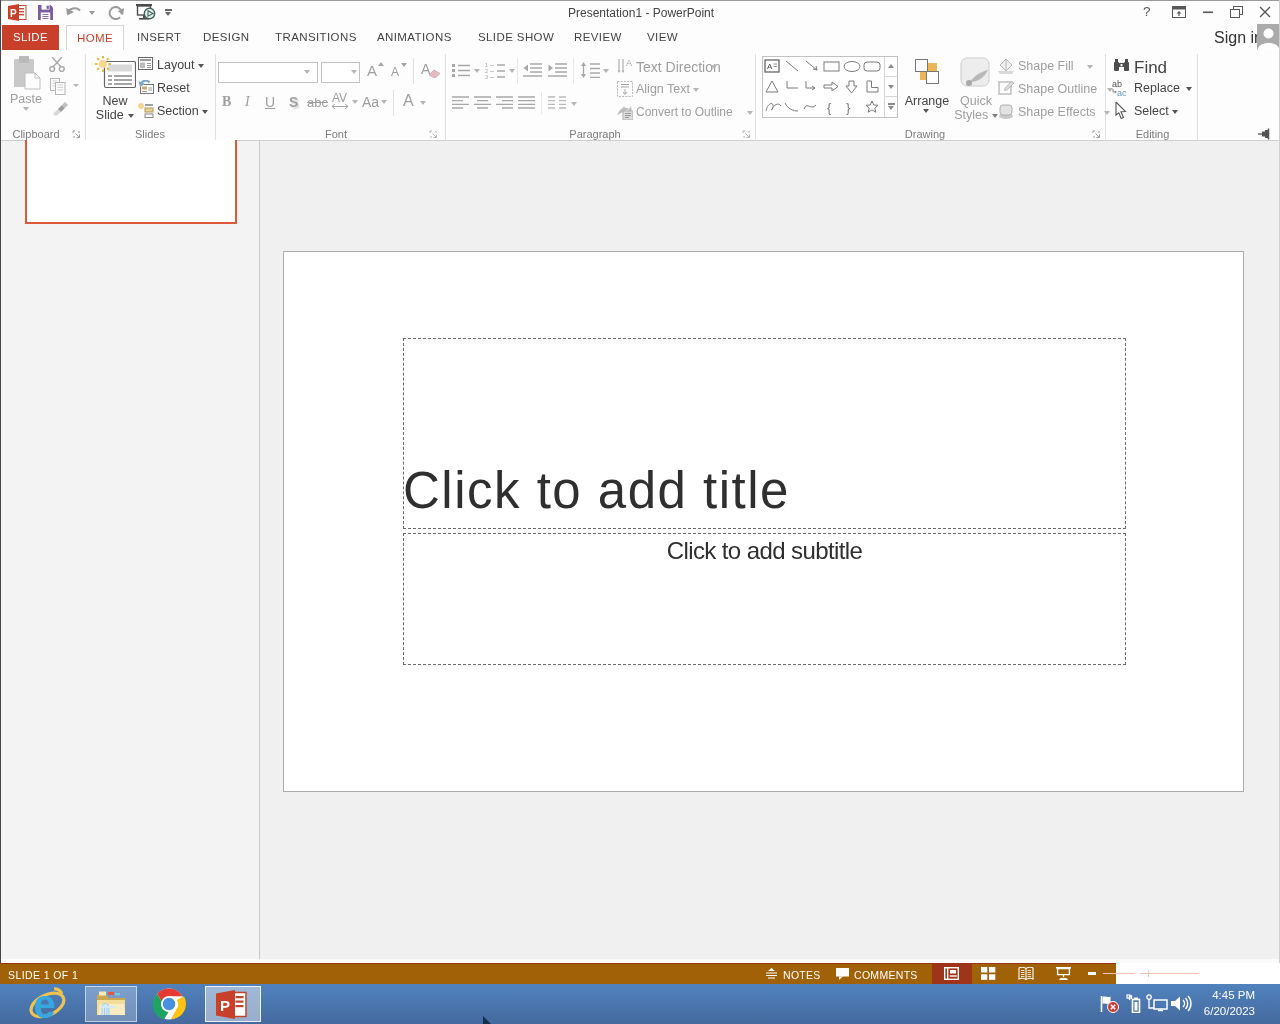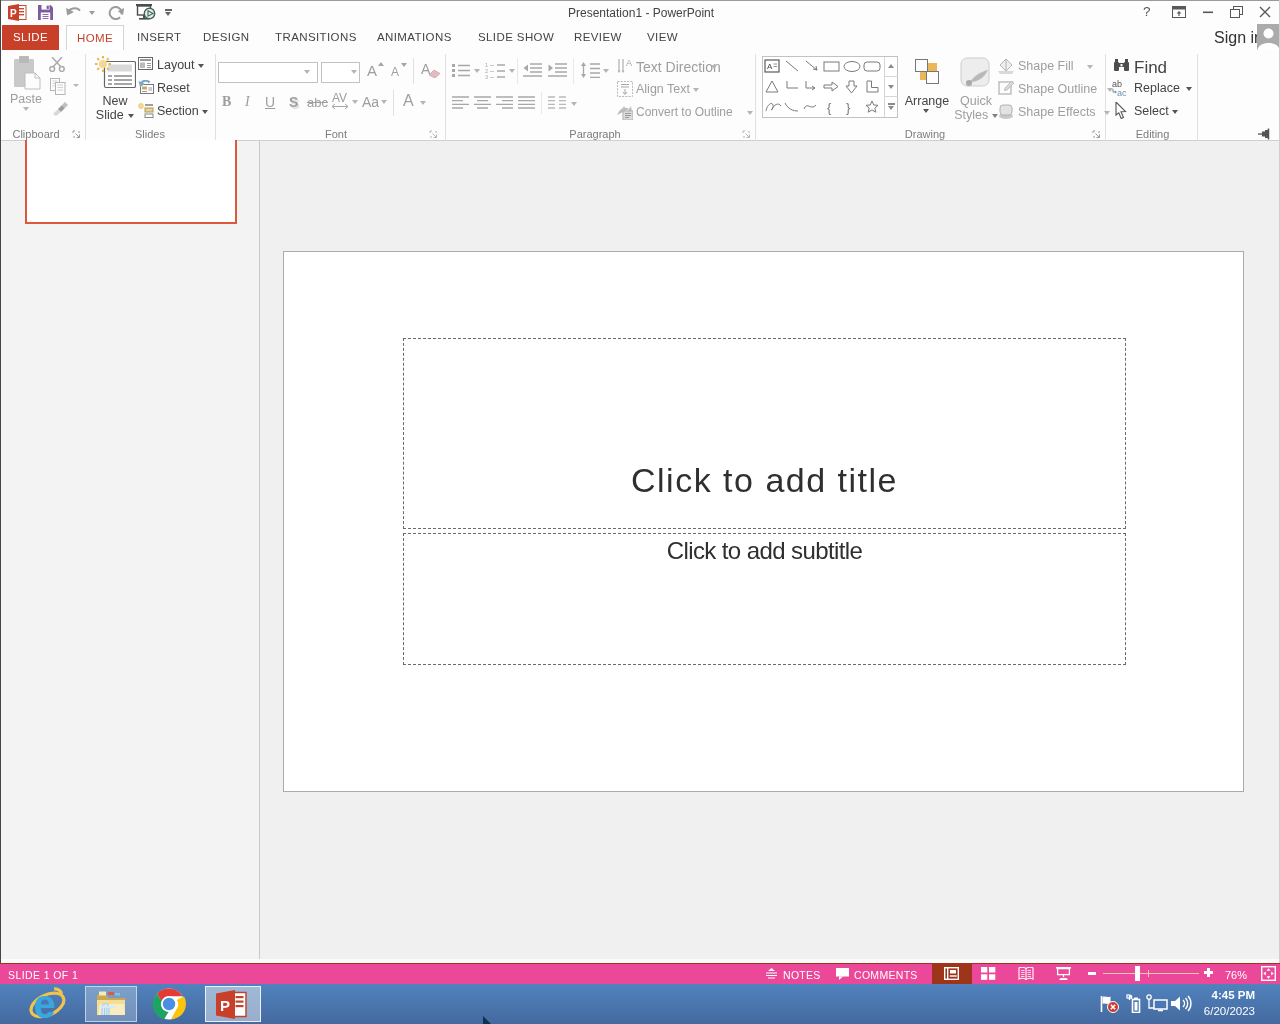--- a/index.html
+++ b/index.html
@@ -460,7 +460,7 @@
 <div class="abs" style="left:283px;top:251px;width:961px;height:541px;background:#fff;border:1px solid #ababab;"></div>
 
 <div class="abs" style="left:403px;top:338px;width:723px;height:191px;border:1px dashed #6a6a6a;"></div>
-<div class="abs" id="titletext" style="left:403px;top:461px;width:723px;text-align:center;font-size:34px;letter-spacing:1.5px;color:#2f2f2f;">Click to add title</div>
+<div class="abs" id="titletext" style="left:403px;top:461px;width:723px;text-align:left;font-size:51px;letter-spacing:1.5px;color:#2f2f2f;">Click to add title</div>
 
 <div class="abs" style="left:403px;top:533px;width:723px;height:132px;border:1px dashed #6a6a6a;"></div>
 <div class="abs" id="subtext" style="left:403px;top:537px;width:723px;text-align:center;font-size:24px;letter-spacing:-0.6px;color:#2f2f2f;">Click to add subtitle</div>

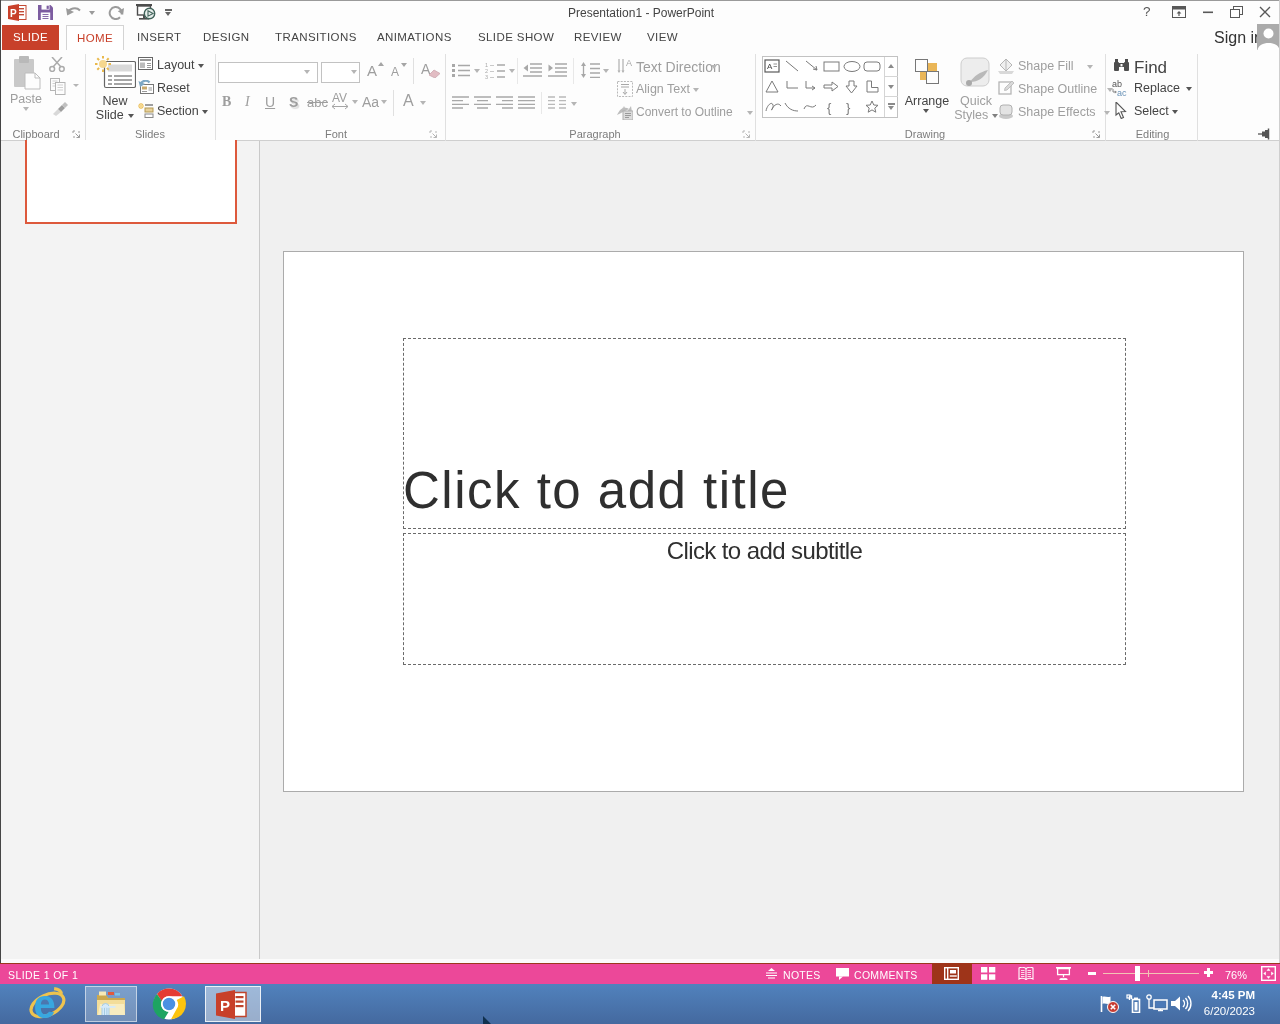--- a/index.html
+++ b/index.html
@@ -469,7 +469,7 @@
 <div class="abs" style="left:1279px;top:0;width:1px;height:963px;background:#cfcfcf;z-index:50;"></div>
 
 <div class="abs" style="left:1px;top:959px;width:1278px;height:4px;background:#fbfbfb;"></div>
-<div class="abs" id="statusbar" style="left:0;top:963px;width:1280px;height:21px;background:#ec4899;border-top:1px solid #9c371e;color:#fff;font-size:11px;">
+<div class="abs" id="statusbar" style="left:0;top:963px;width:1116px;height:21px;background:#a16207;border-top:1px solid #9c371e;color:#fff;font-size:11px;">
   <span class="abs" style="left:8px;top:5px;letter-spacing:0.4px;font-size:10.5px;">SLIDE 1 OF 1</span>
 </div>
 <div class="abs" id="statusright" style="left:0;top:963px;width:1280px;height:21px;color:#fff;">

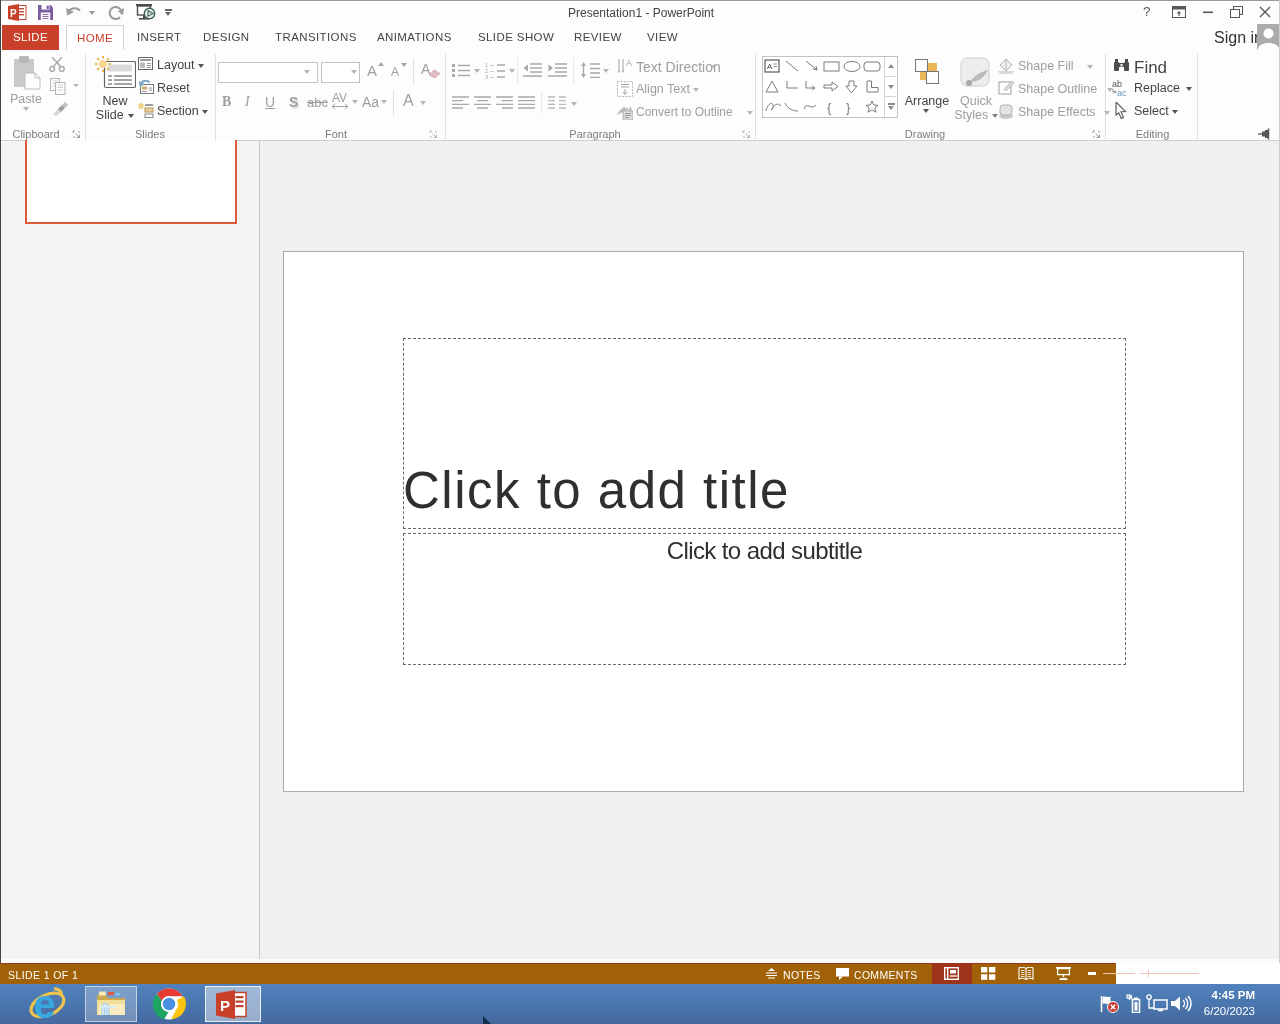--- a/index.html
+++ b/index.html
@@ -600,7 +600,7 @@
     <path d="M13 6 a5 5 0 0 1 0 7 M15.5 4 a8 8 0 0 1 0 11 M18 2 a11 11 0 0 1 0 15" fill="none" stroke="#fff" stroke-width="1.4"></path>
   </svg>
 </div>
-<div class="abs" style="left:1205px;top:989px;width:50px;color:#fff;font-size:11.5px;text-align:right;font-weight:bold;">4:45 PM</div>
+<div class="abs" style="left:1205px;top:989px;width:50px;color:#fff;font-size:11.5px;text-align:right;">4:45 PM</div>
 <div class="abs" style="left:1190px;top:1005px;width:65px;color:#fff;font-size:11.5px;text-align:right;">6/20/2023</div>
 
 <svg class="abs" style="left:478px;top:1012px;" width="20" height="12" viewBox="0 0 20 12">

